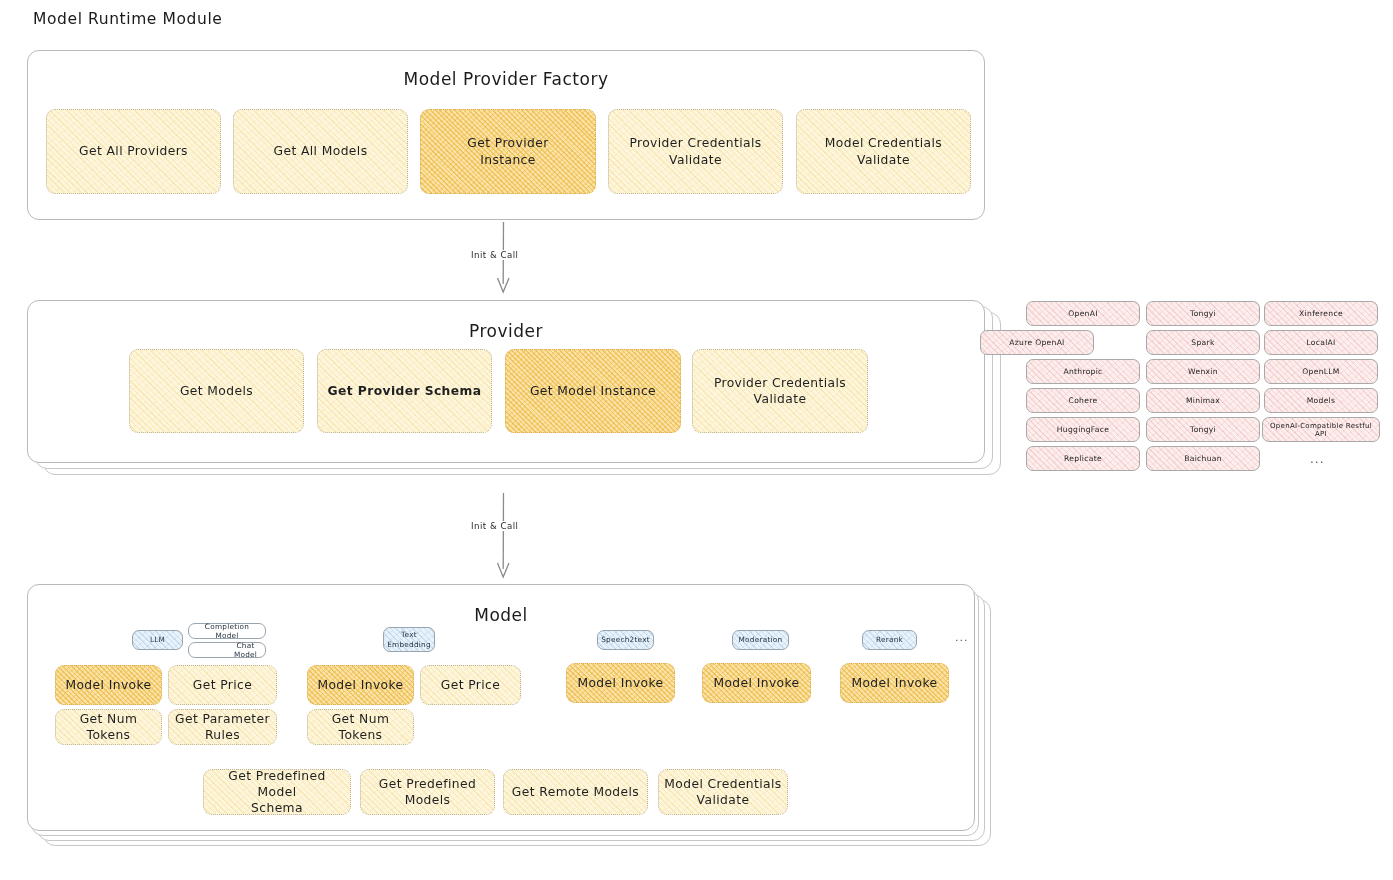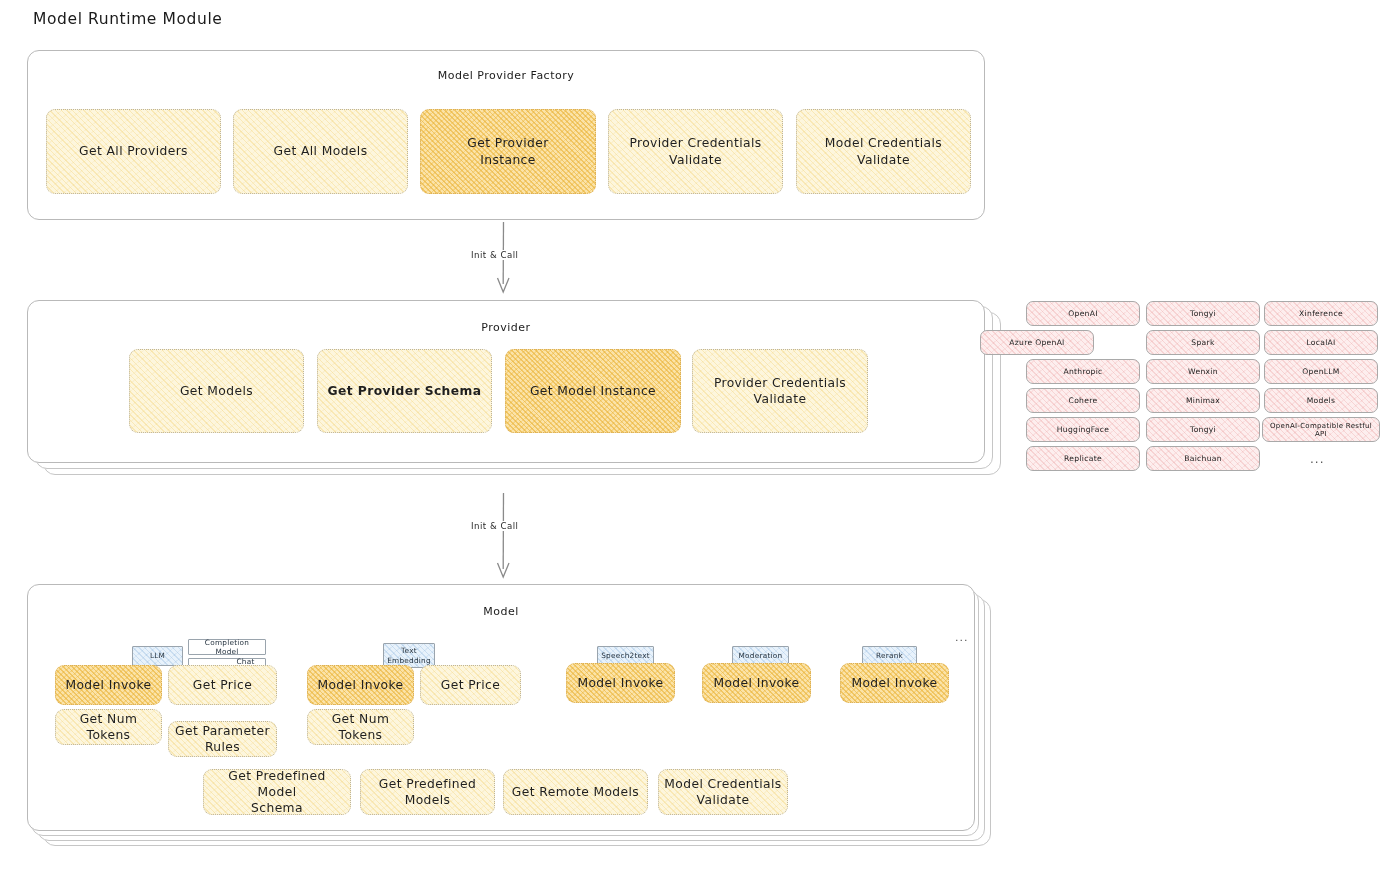--- a/index.html
+++ b/index.html
@@ -103,7 +103,7 @@
     position: absolute;
     width: 100%;
     text-align: center;
-    font-size: 11px;
+    font-size: 17px;
     color: #1b1b1b;
     letter-spacing: 0.5px;
   }

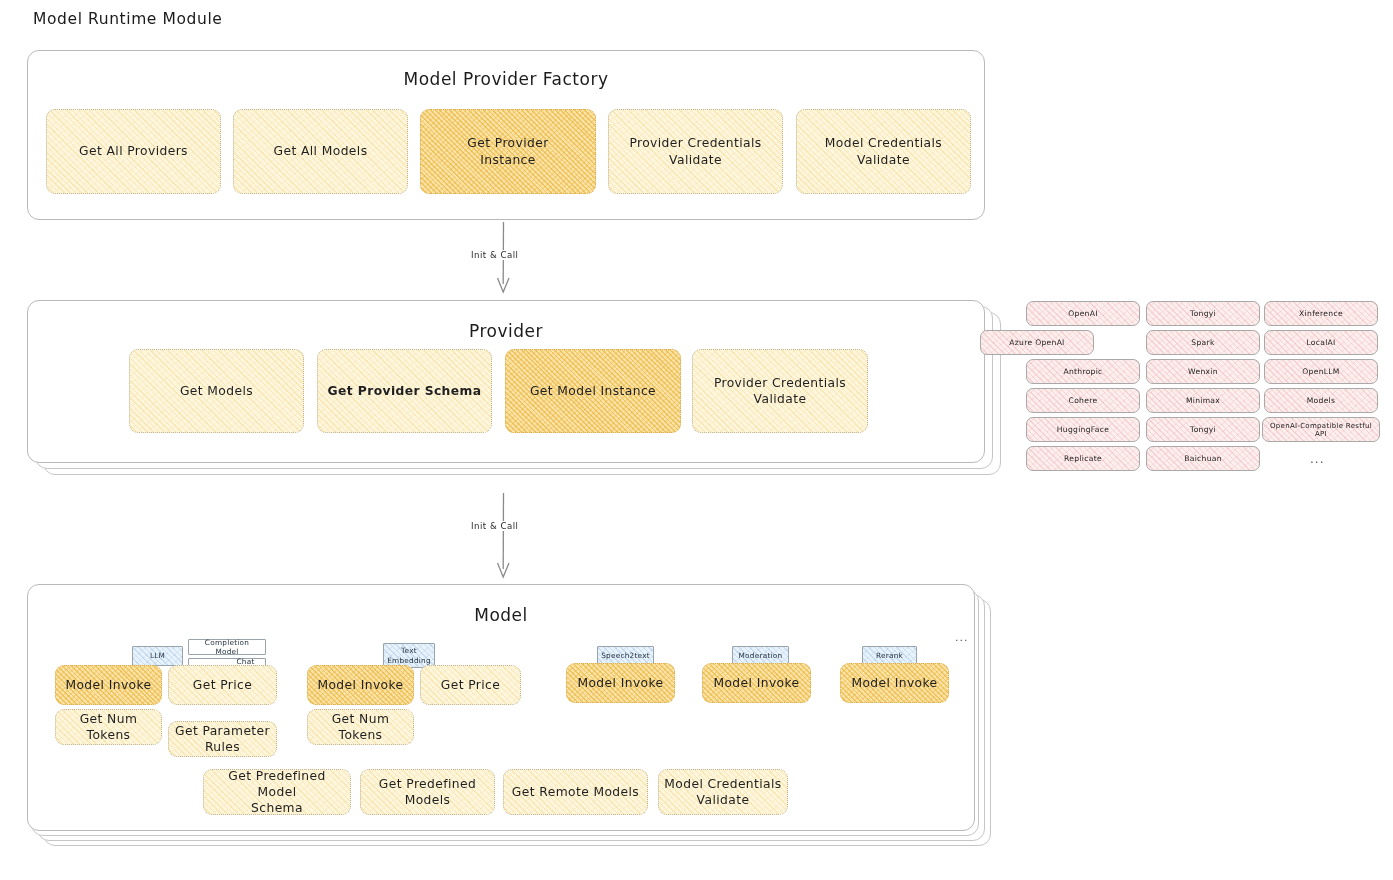--- a/index.html
+++ b/index.html
@@ -144,7 +144,7 @@
   .badge {
     position: absolute;
     border: 1.1px solid #9aa4ad;
-    border-radius: 1px;
+    border-radius: 7px;
     display: flex;
     align-items: center;
     justify-content: center;
@@ -154,7 +154,6 @@
     color: #1f2d3a;
     letter-spacing: 0.25px;
     padding: 1px 3px;
-    margin-top: 16px;
   }
   .badge.plain {
     background: #ffffff;

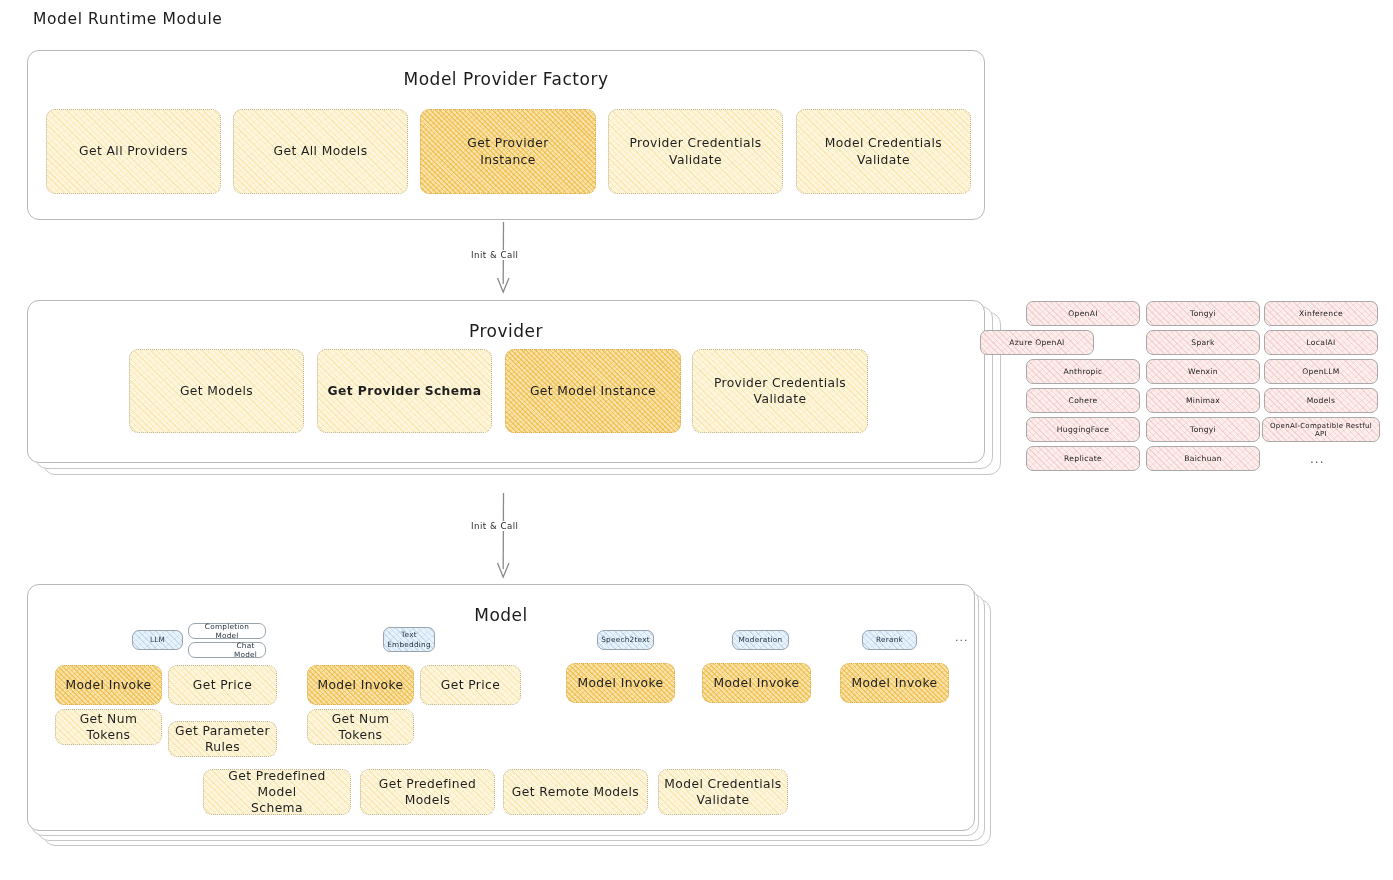--- a/index.html
+++ b/index.html
@@ -325,7 +325,7 @@
   <div class="ibox hand hatch-light" style="left:27px; top:124px; width:107px; height:36px;">
     <span>Get Num Tokens</span>
   </div>
-  <div class="ibox hand hatch-light" style="left:140px; top:124px; width:109px; height:36px;margin-top:12px;">
+  <div class="ibox hand hatch-light" style="left:140px; top:124px; width:109px; height:36px;">
     <span style="white-space:pre-line;">Get Parameter
 Rules</span>
   </div>

